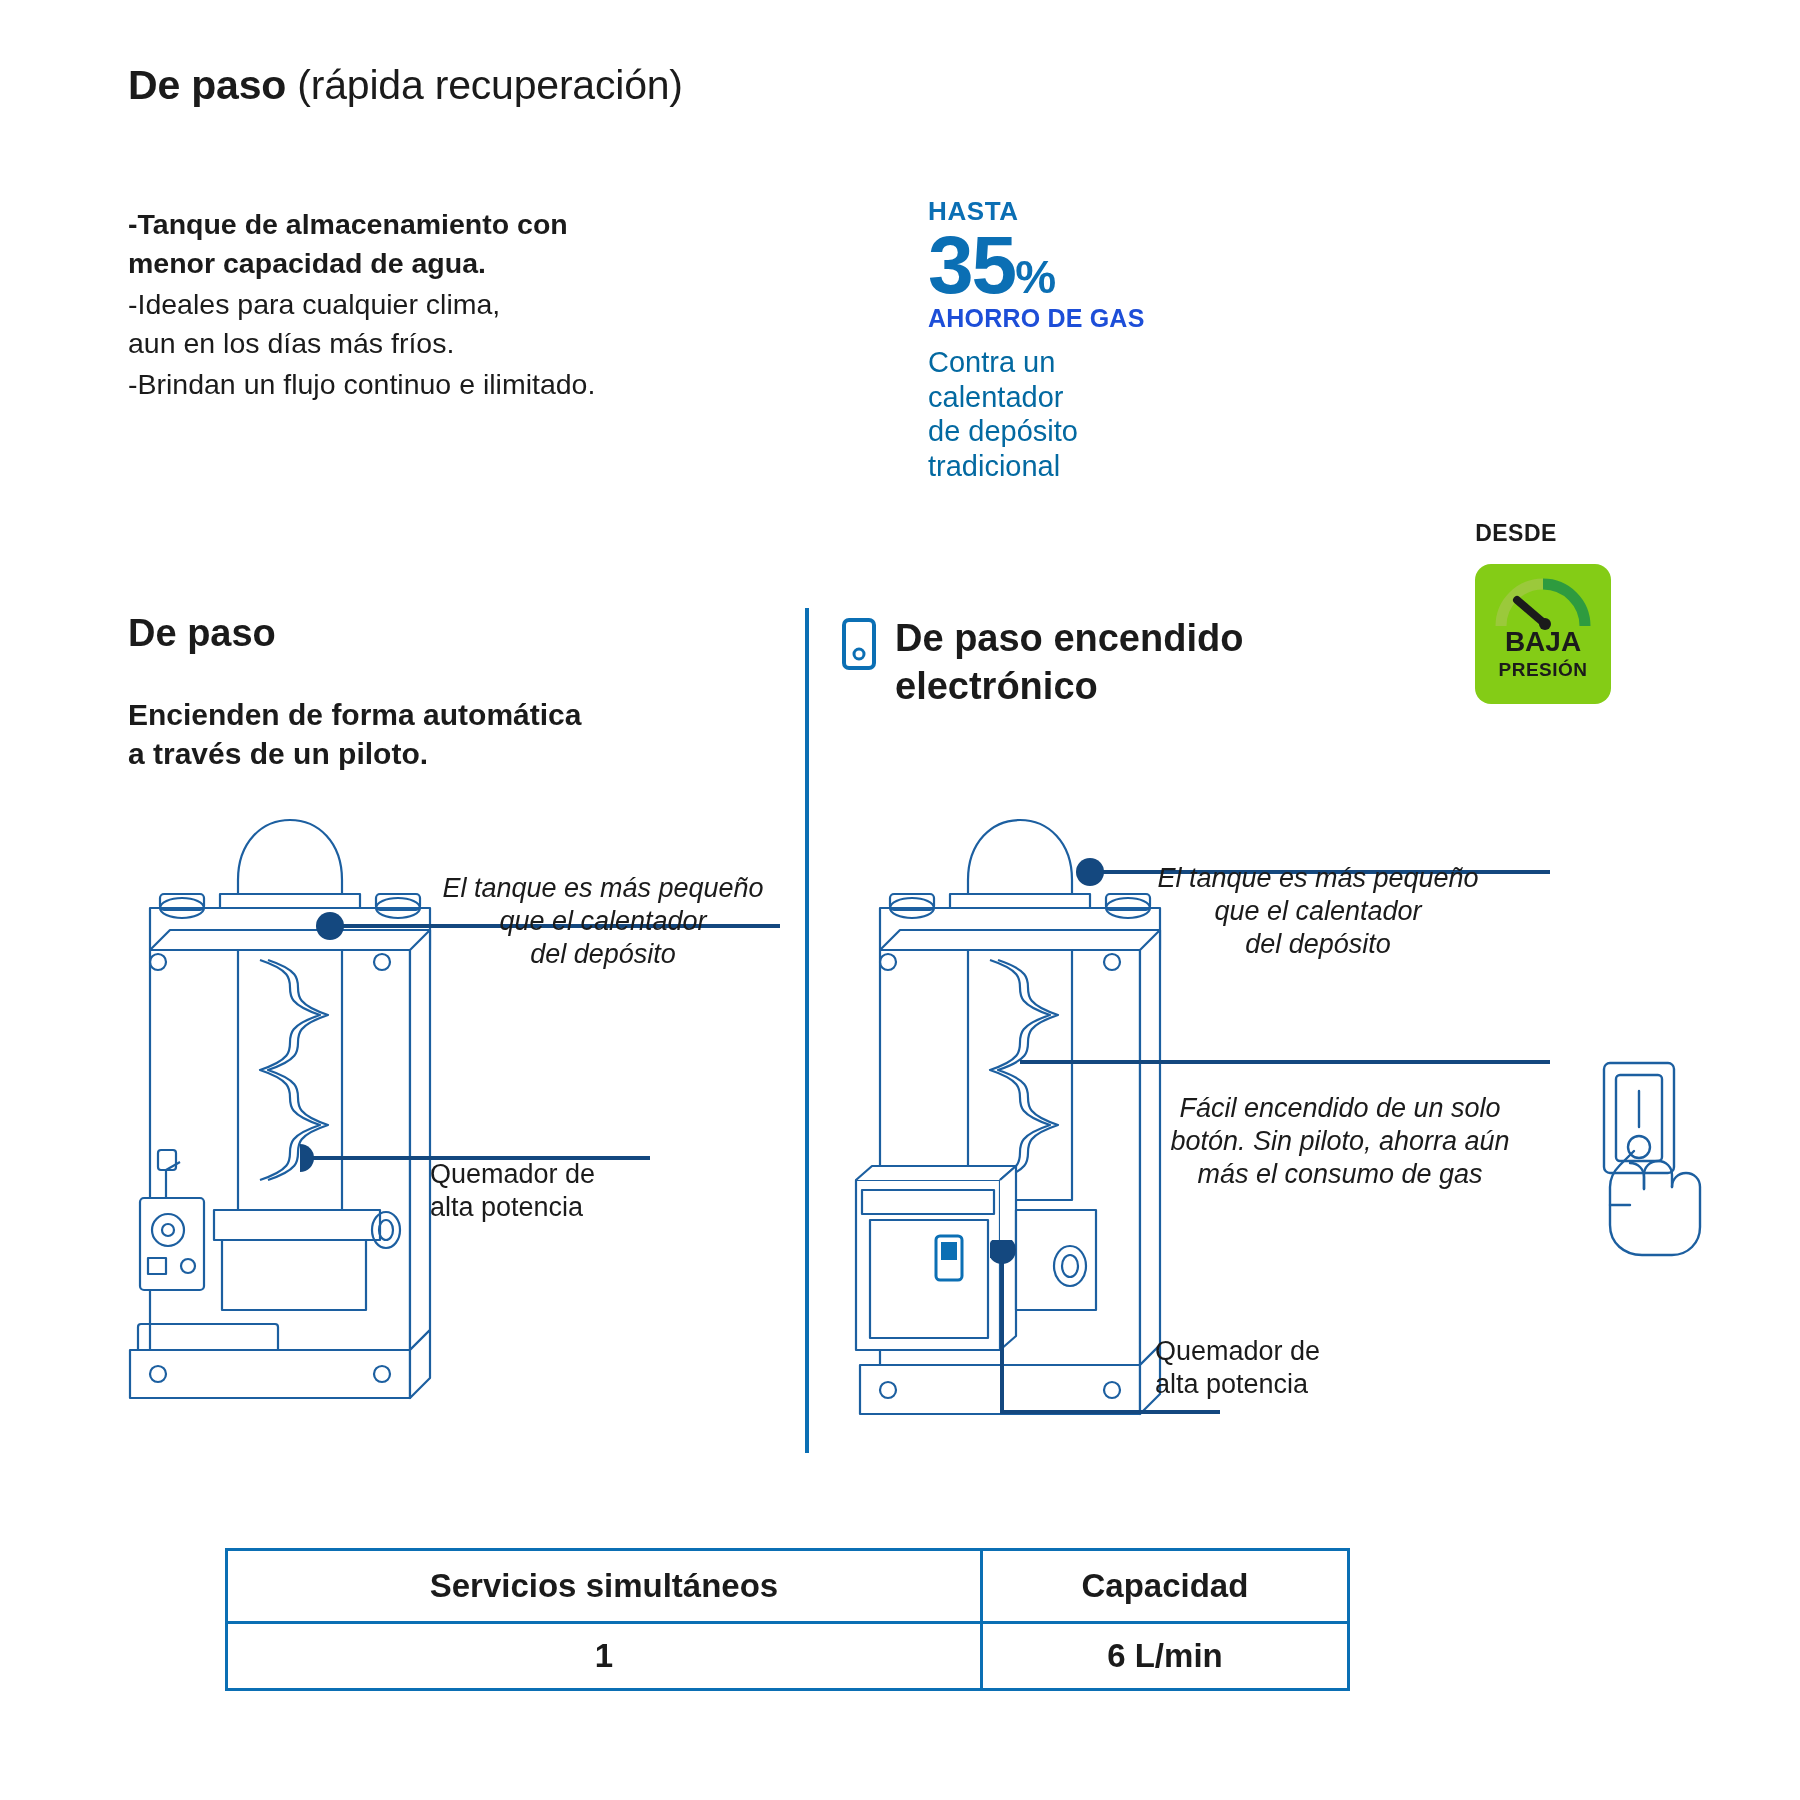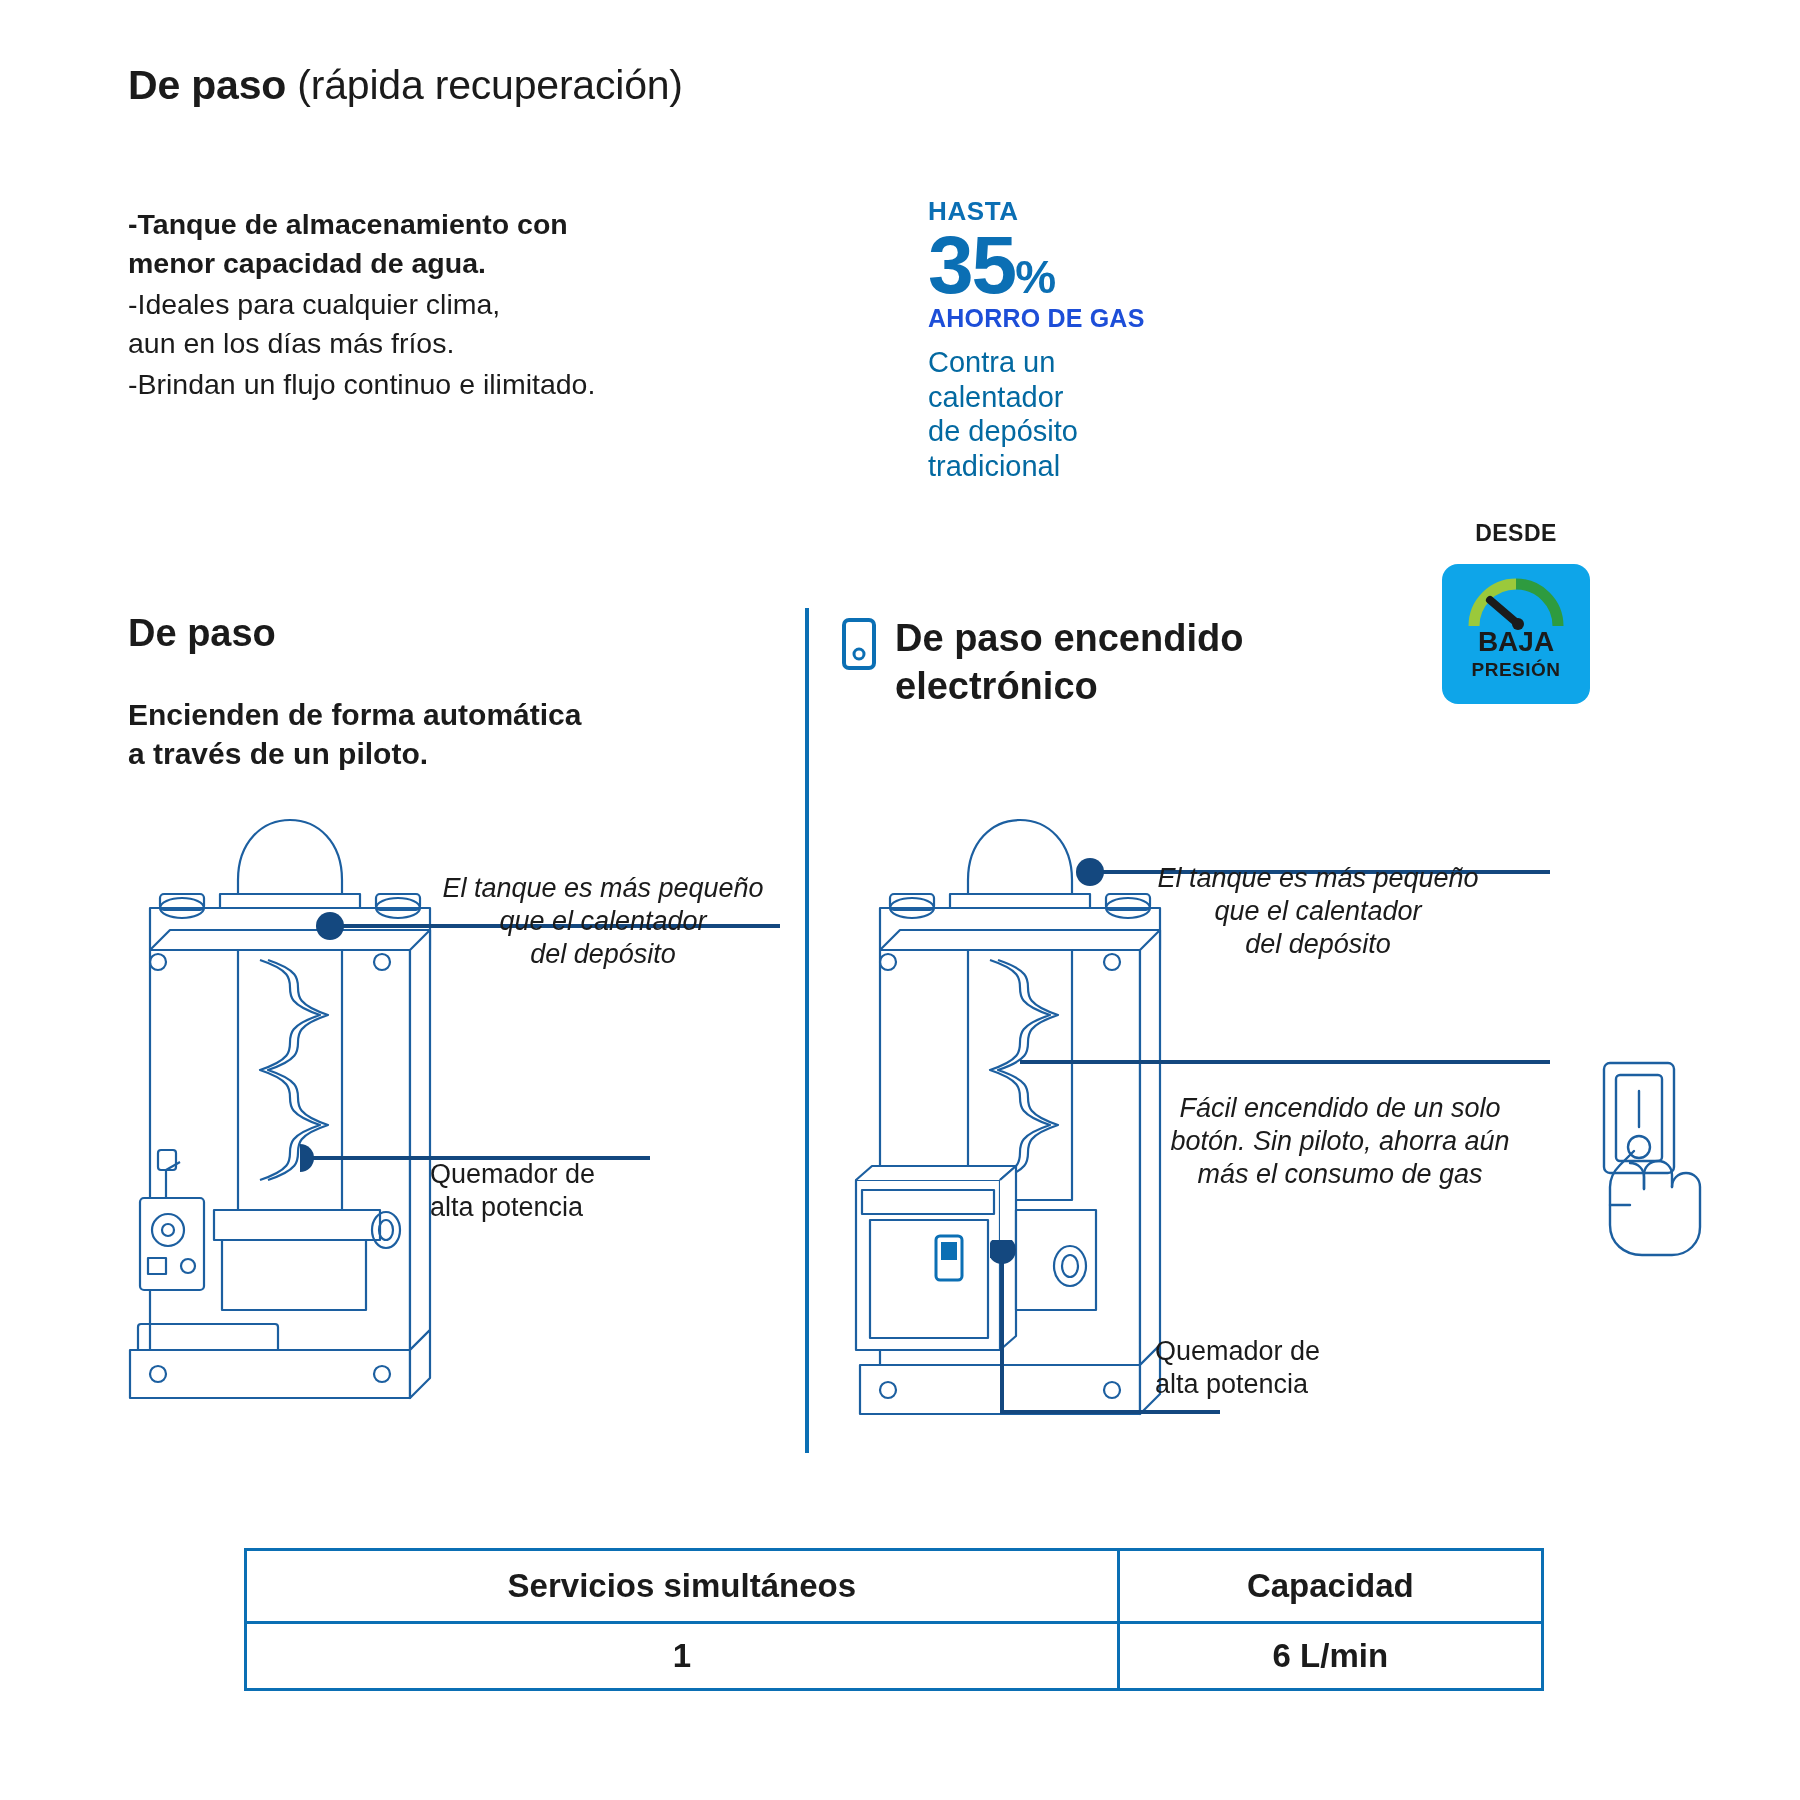--- a/index.html
+++ b/index.html
@@ -105,11 +105,12 @@
     margin-bottom: 17px;
   }
   #lowpressure-box {
-    width: 148px;
+    width: 136px;
     height: 140px;
-    background: #0ea5e9;
+    background: #84cc16;
     border-radius: 16px;
     position: relative;
+    margin-left: 33px;
   }
   #gauge-icon {
     position: absolute;

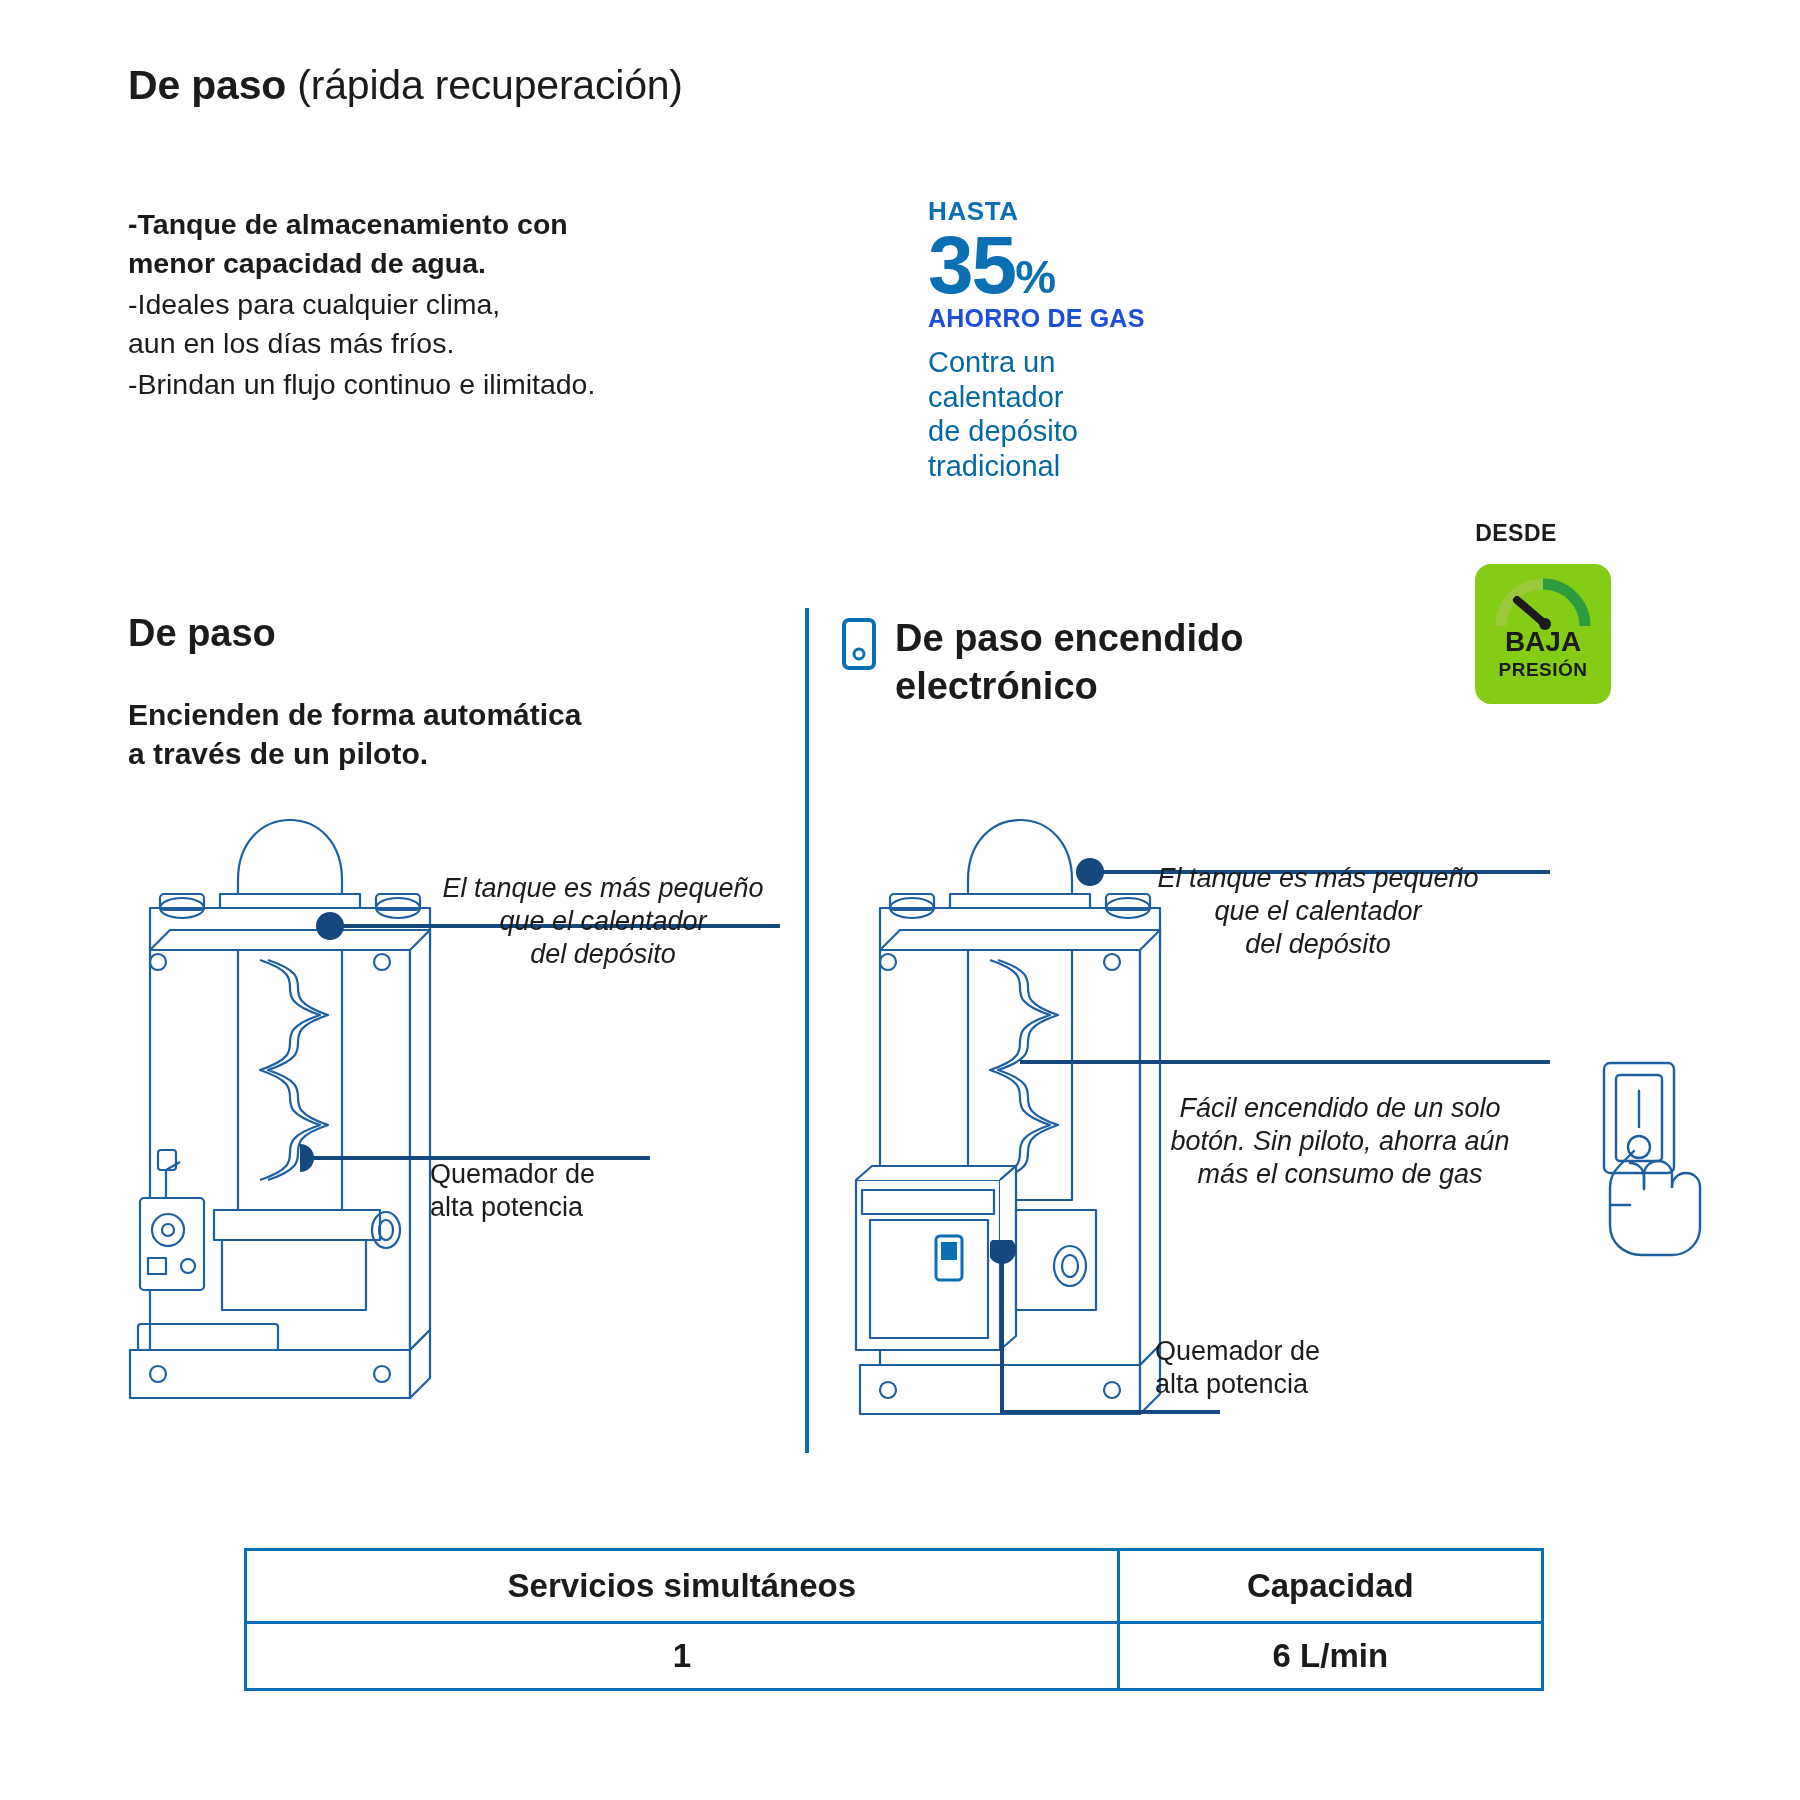--- a/index.html
+++ b/index.html
@@ -198,9 +198,9 @@
   
   #spec-table {
     position: absolute;
-    left: 244px;
+    left: 225px;
     top: 1548px;
-    width: 1300px;
+    width: 1125px;
     border-collapse: collapse;
   }
   #spec-table td {

